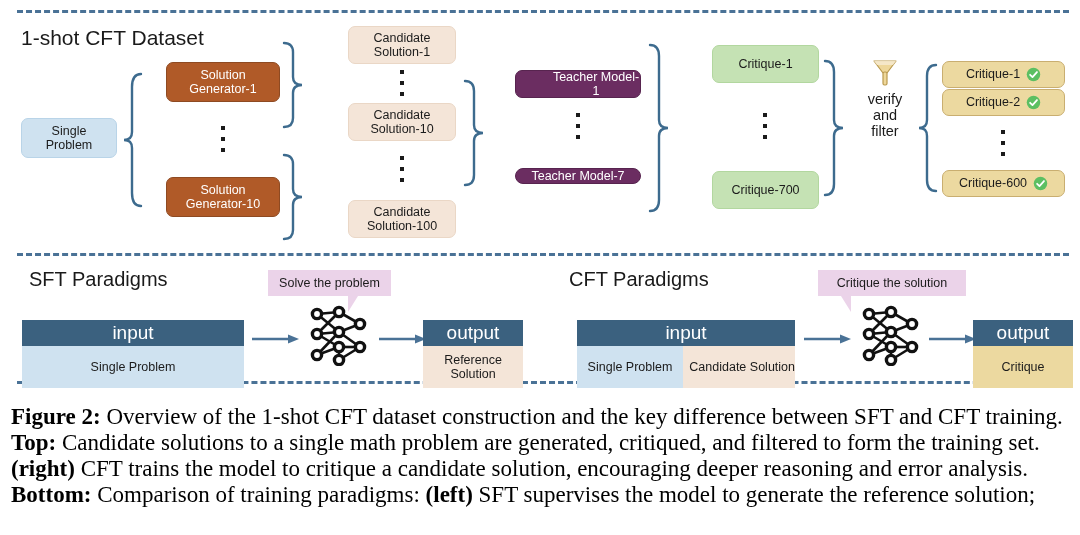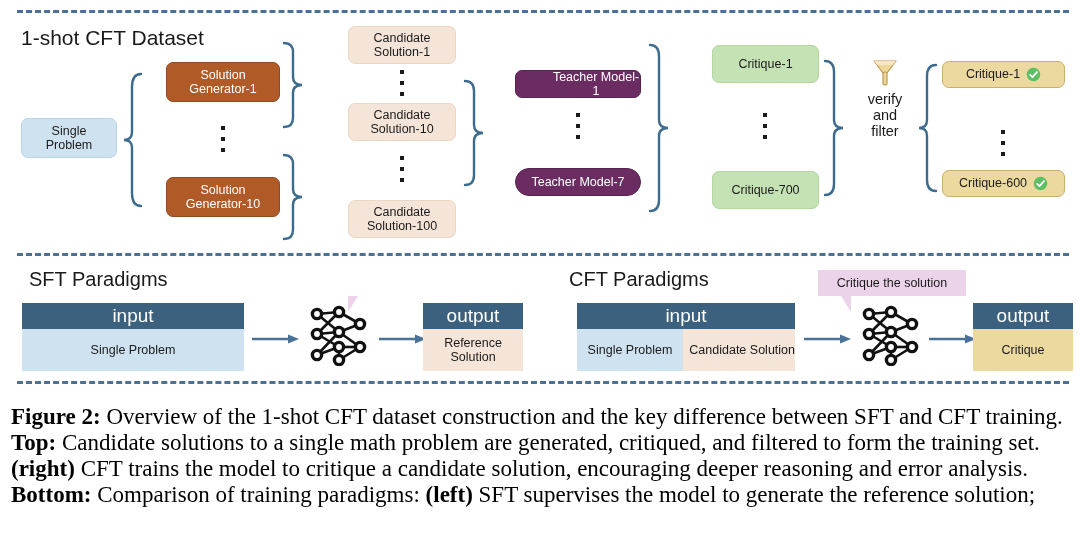--- a/index.html
+++ b/index.html
@@ -326,6 +326,13 @@
     </svg>
   </div>
 
+  <div class="node n-gold gold-row" style="left:939px; top:89px; width:123px; height:27px;">
+    <span>Critique-2</span>
+    <svg class="check-badge" viewBox="0 0 16 16">
+      <circle cx="8" cy="8" r="7.2" fill="#5cbf62"></circle>
+      <path d="M4.4 8.3 L6.9 10.7 L11.7 5.4" fill="none" stroke="#ffffff" stroke-width="1.9" stroke-linecap="round" stroke-linejoin="round"></path>
+    </svg>
+  </div>
 
   <div class="vdots" style="left:998px; top:130px; width:4px; height:26px;">
     <i></i>

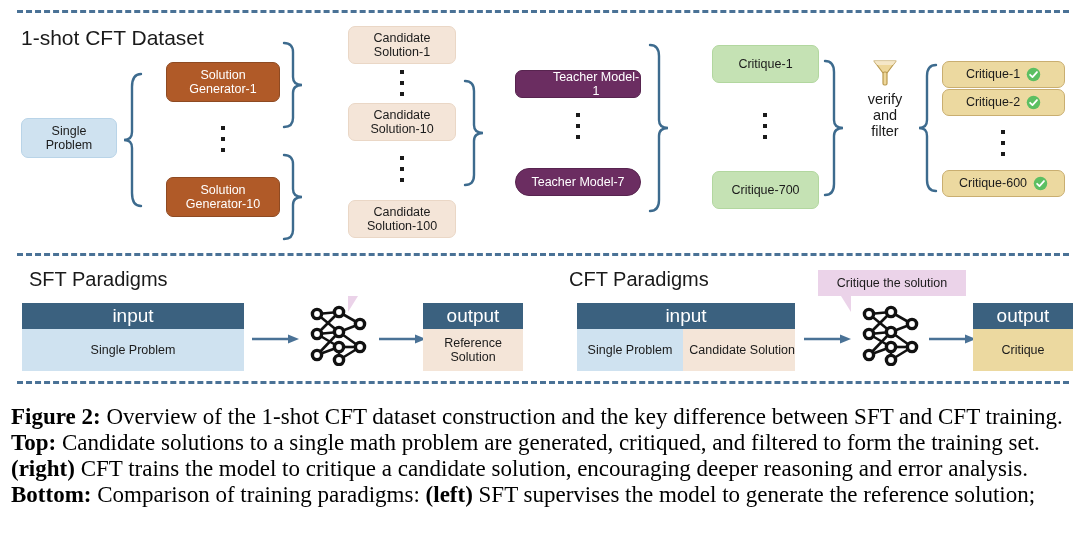--- a/index.html
+++ b/index.html
@@ -275,7 +275,7 @@
       <i></i>
   </div>
 
-  <div class="node n-purple" style="left:512px; top:168px; width:126px; height:28px;border-radius:14px;">
+  <div class="node n-purple" style="left:512px; top:168px; width:126px; height:16px;border-radius:14px;">
     <span>Teacher Model-7</span>
   </div>
 

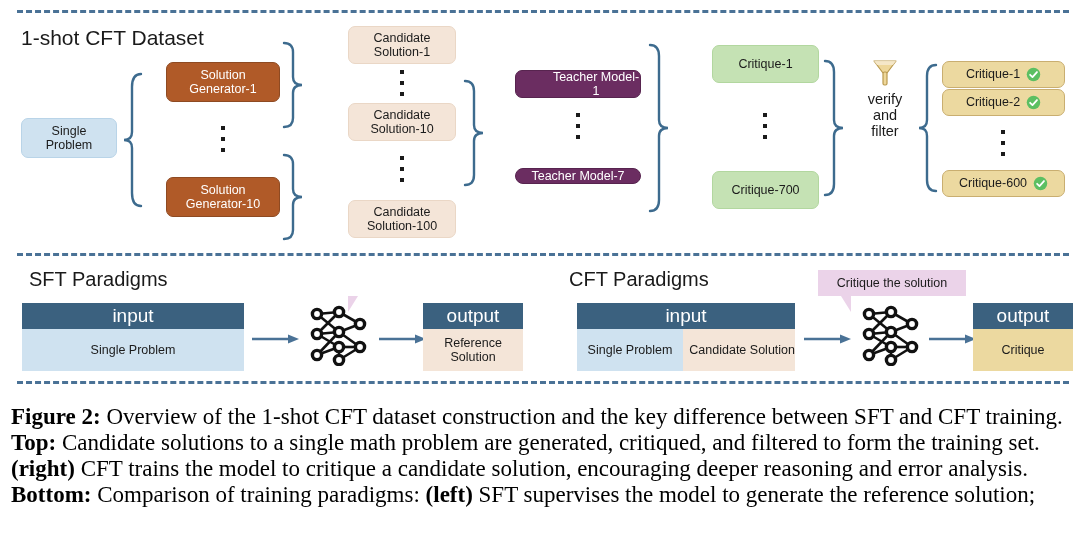--- a/index.html
+++ b/index.html
@@ -359,6 +359,9 @@
     </div>
   </div>
 
+  <div class="bubble" style="left:265px; top:270px; width:123px;">
+    <span>Solve the problem</span>
+  </div>
   <div class="bubble-tail" style="left:345px; top:296px;
        border-left:10px solid #ebd3e9; border-right:0; border-bottom:16px solid transparent;"></div>
 

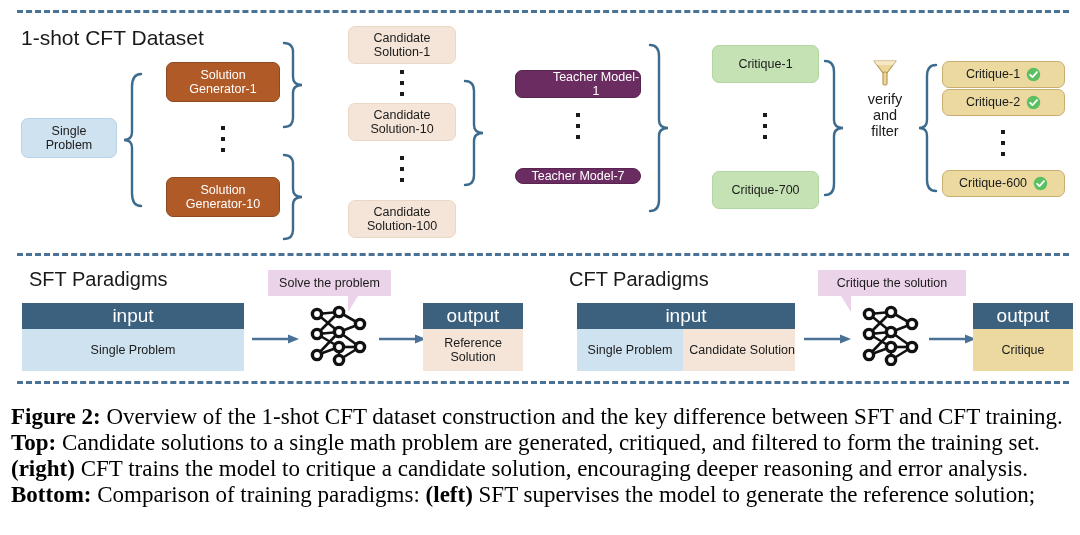--- a/index.html
+++ b/index.html
@@ -116,7 +116,7 @@
   }
 
   
-  .io-block { position: absolute; }
+  .io-block { position: absolute; margin-top: 17px; }
   .io-head {
     background: #3b617f;
     color: #ffffff;

